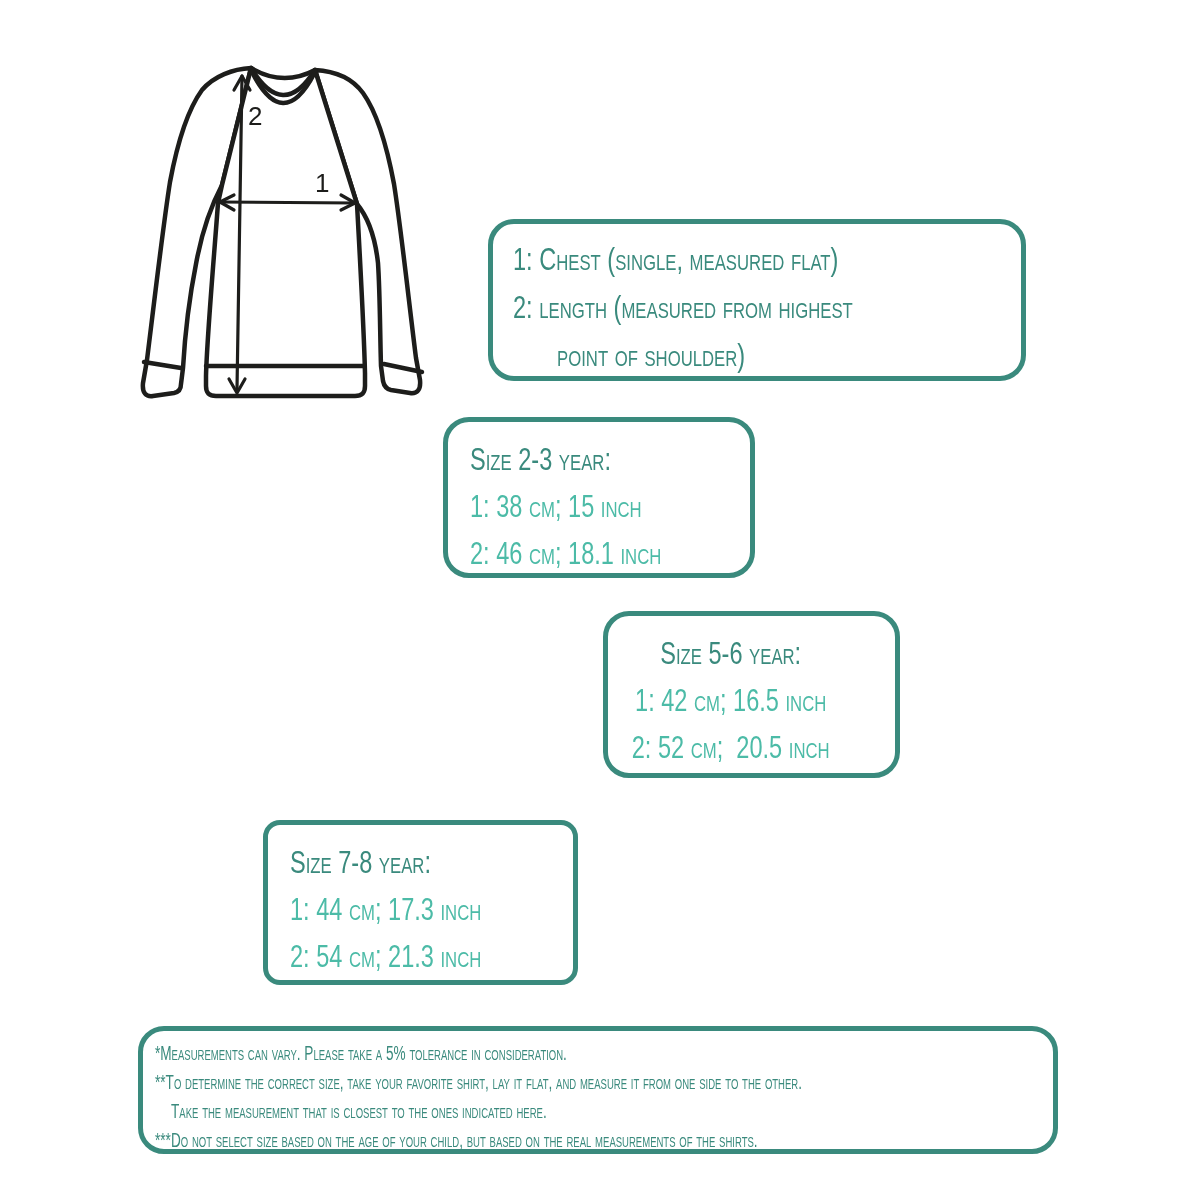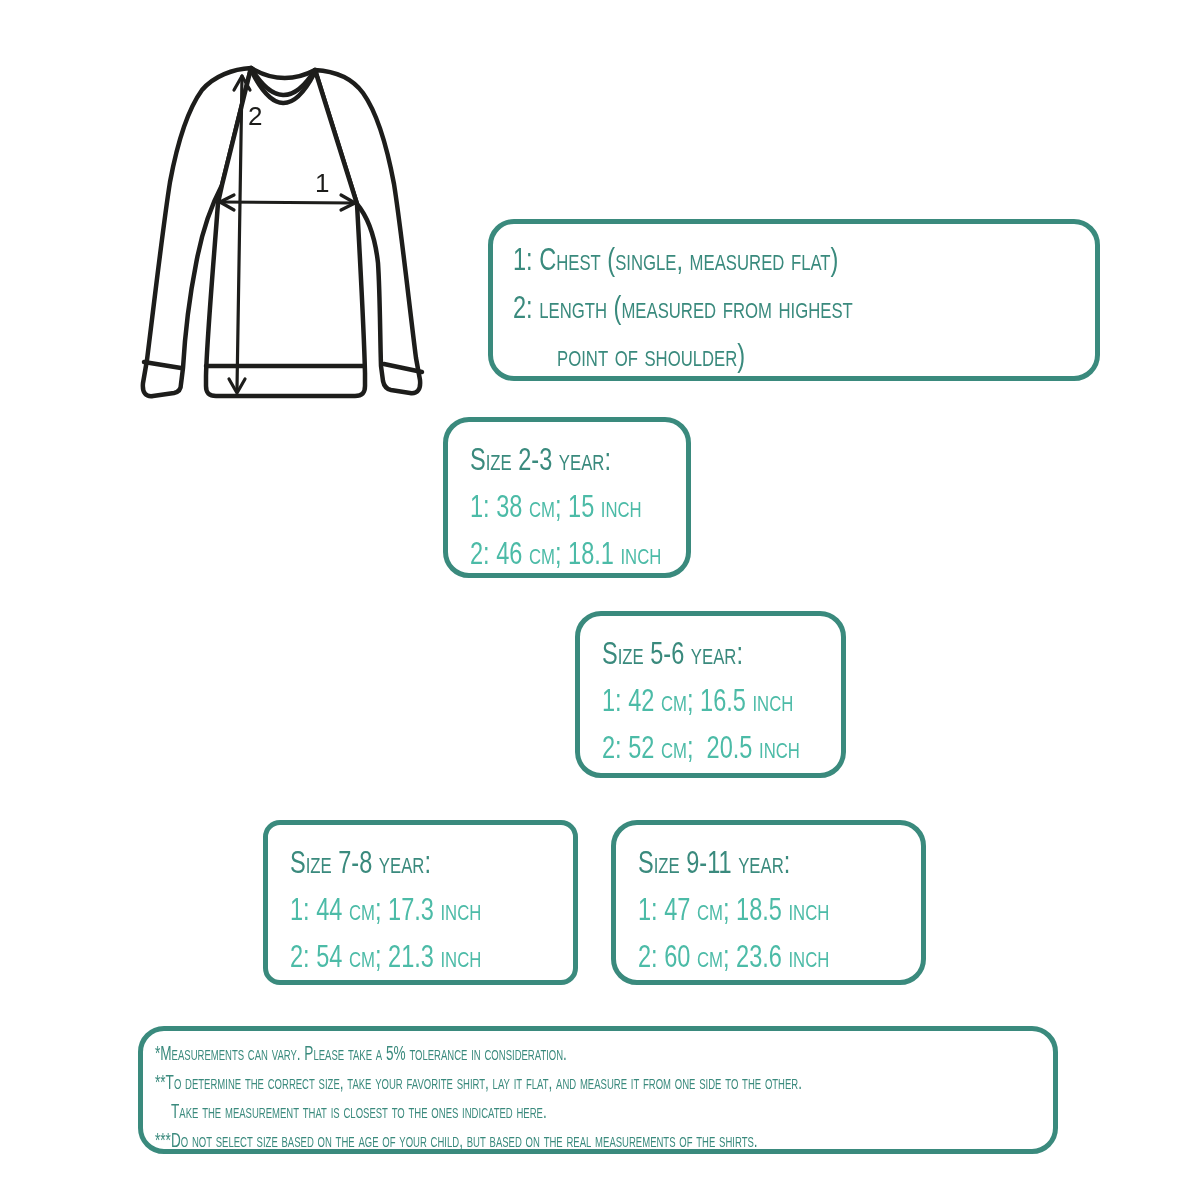--- a/index.html
+++ b/index.html
@@ -32,7 +32,7 @@
   .dark{color:var(--teal-dark);}
   .light{color:var(--teal-light);}
 
-  .legend{left:488px;top:219px;width:612px;height:162px;padding:12px 0 0 20px;}
+  .legend{left:488px;top:219px;width:538px;height:162px;padding:12px 0 0 20px;}
   .legend .ln{font-size:31px;line-height:48px;}
   .indent-legend{margin-left:44px;}
 

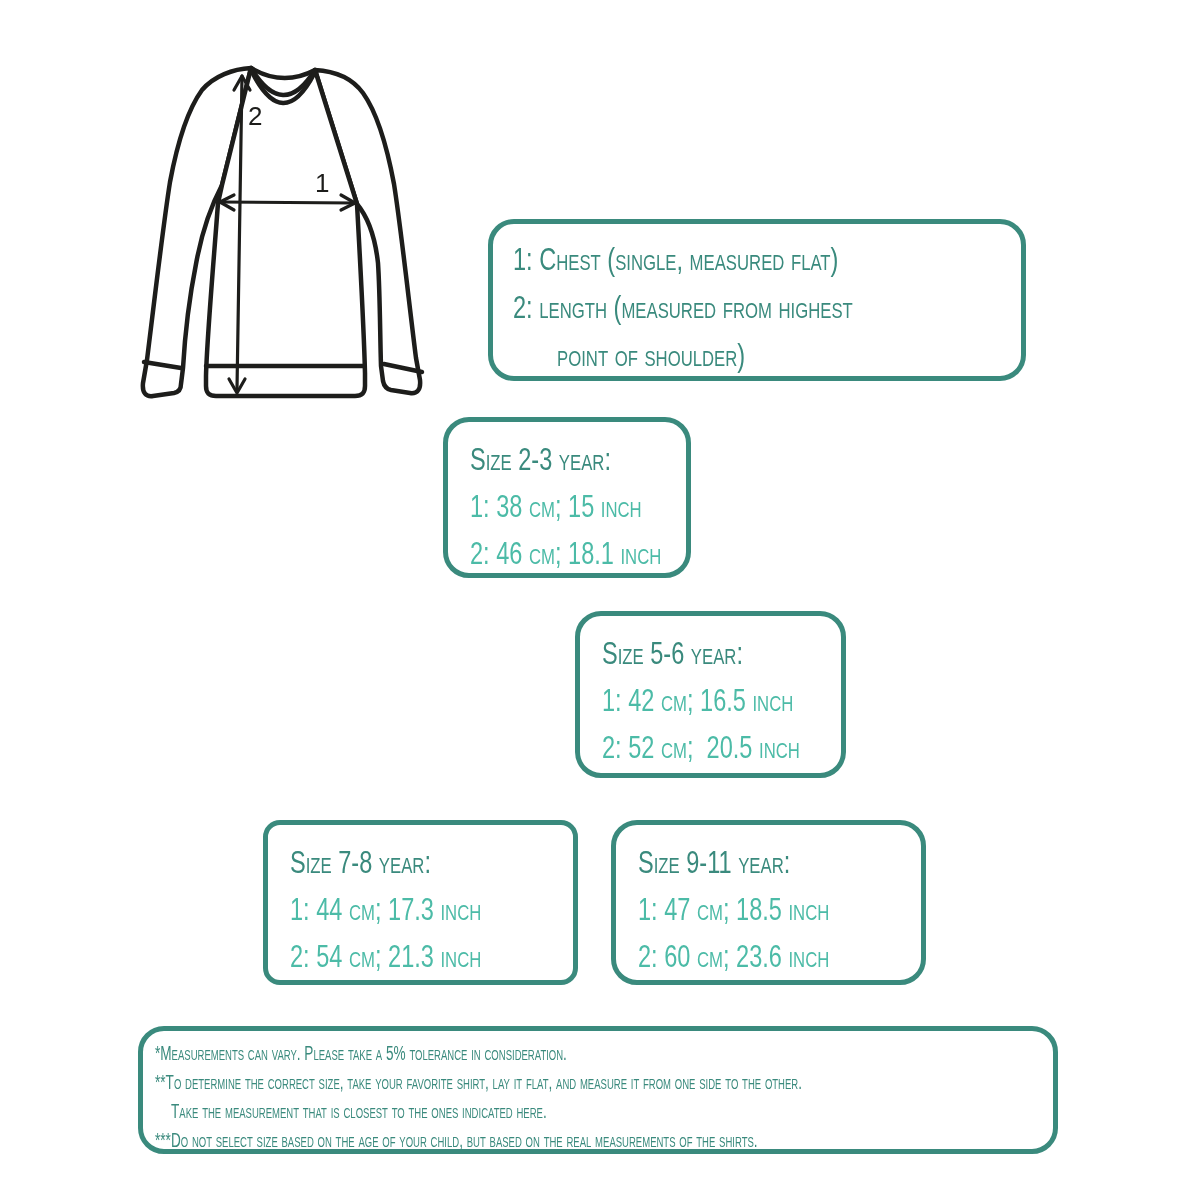--- a/index.html
+++ b/index.html
@@ -38,7 +38,7 @@
 
   .sizebox{padding:14px 0 0 22px;}
   .sizebox .ln{font-size:31px;line-height:47px;}
-  .b0{left:443px;top:417px;width:248px;height:161px;}
+  .b0{left:443px;top:417px;width:312px;height:161px;}
   .b1{left:263px;top:611px;width:315px;height:167px;}
   .b2{left:575px;top:611px;width:271px;height:167px;}
   .b3{left:263px;top:820px;width:315px;height:165px;border-radius:17px;}

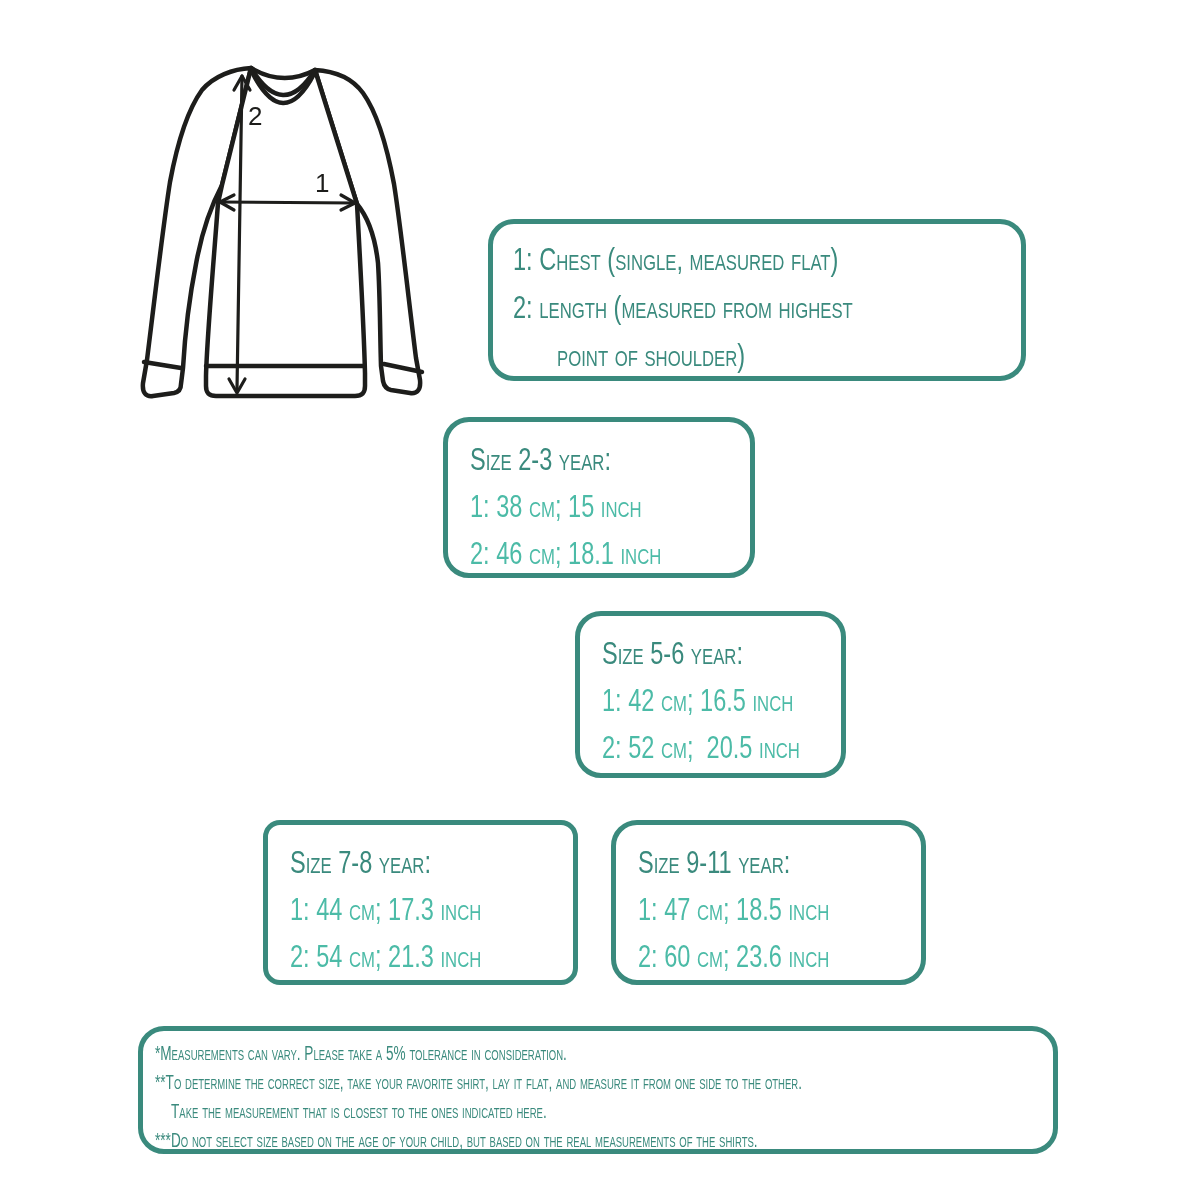--- a/index.html
+++ b/index.html
@@ -40,7 +40,7 @@
   .sizebox .ln{font-size:31px;line-height:47px;}
   .b0{left:443px;top:417px;width:312px;height:161px;}
   .b1{left:263px;top:611px;width:315px;height:167px;}
-  .b2{left:575px;top:611px;width:271px;height:167px;}
+  .b2{left:603px;top:611px;width:297px;height:167px;text-align:center;}
   .b3{left:263px;top:820px;width:315px;height:165px;border-radius:17px;}
   .b4{left:611px;top:820px;width:315px;height:165px;}
 

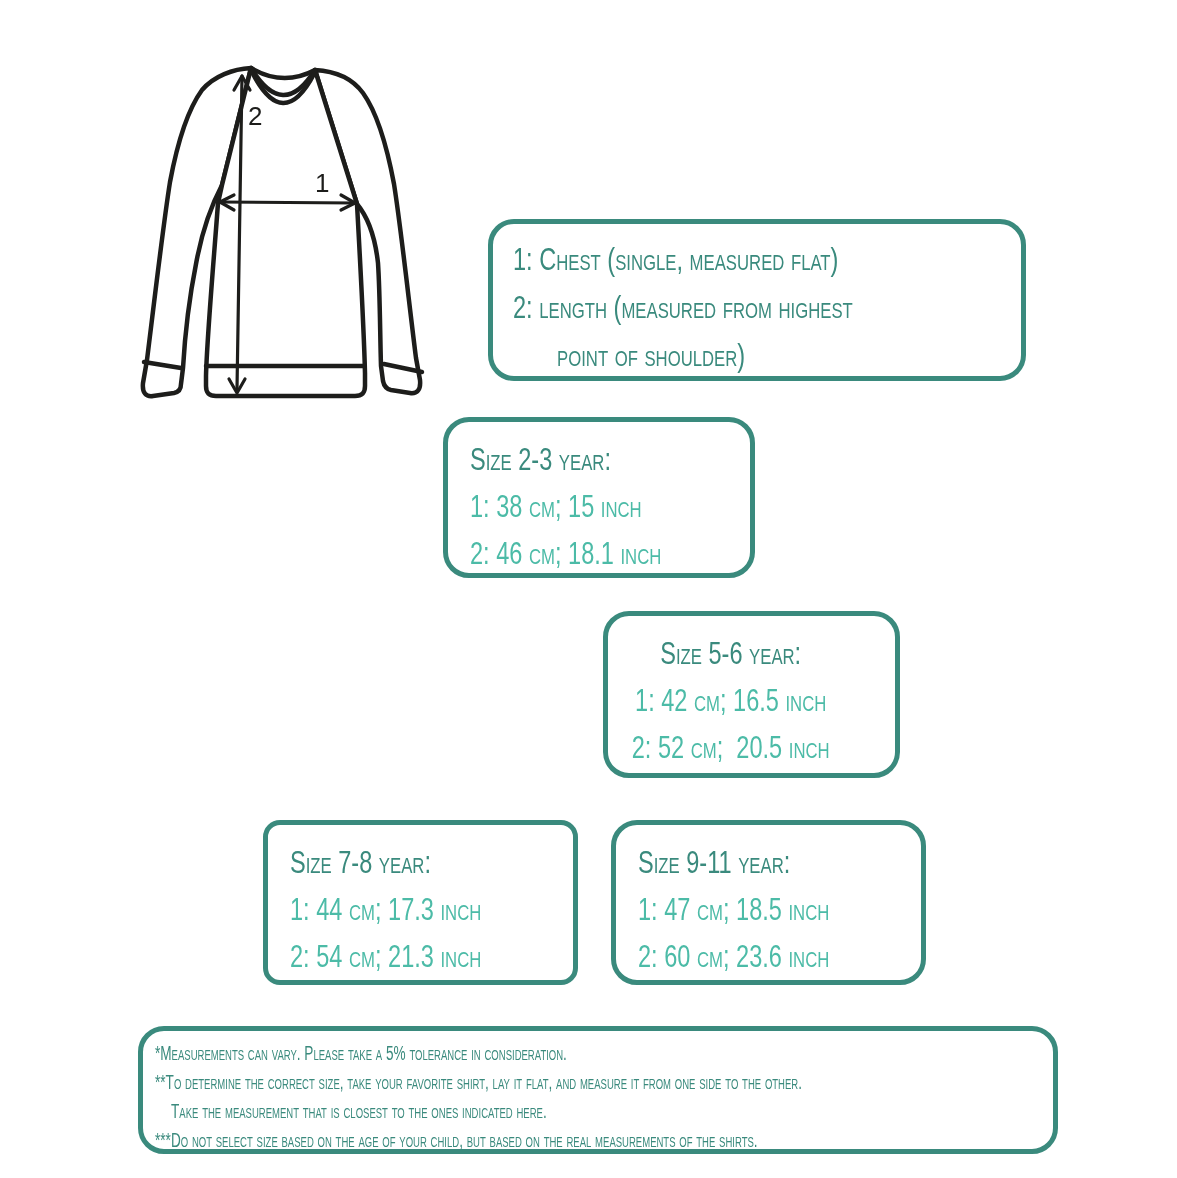--- a/index.html
+++ b/index.html
@@ -107,11 +107,6 @@
     <div class="ln light">2: 54 cm; 21.3 inch</div>
   </div>
 
-  <div class="box sizebox b4">
-    <div class="ln dark">Size 9-11 year:</div>
-    <div class="ln light">1: 47 cm; 18.5 inch</div>
-    <div class="ln light">2: 60 cm; 23.6 inch</div>
-  </div>
 
   <div class="box footer">
     <div class="ln dark">*Measurements can vary. Please take a 5% tolerance in consideration.</div>

